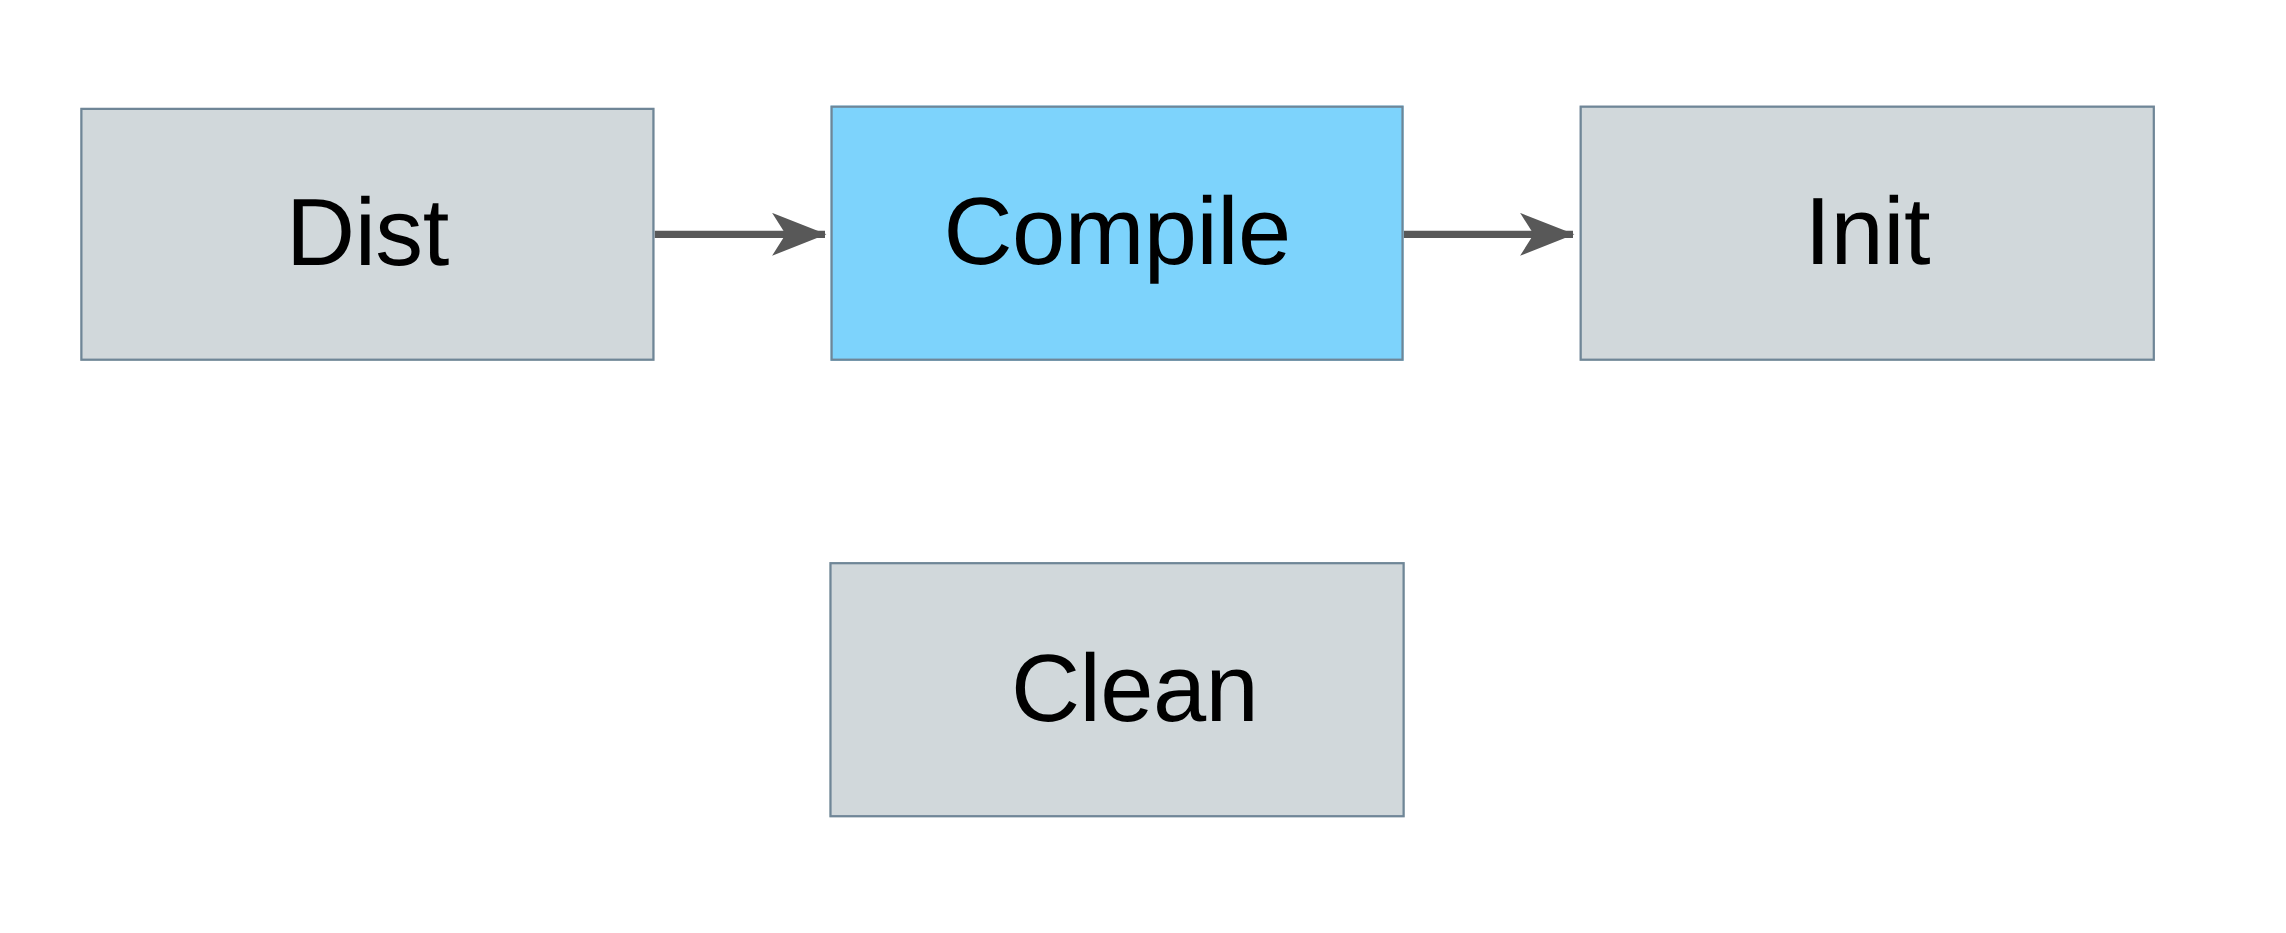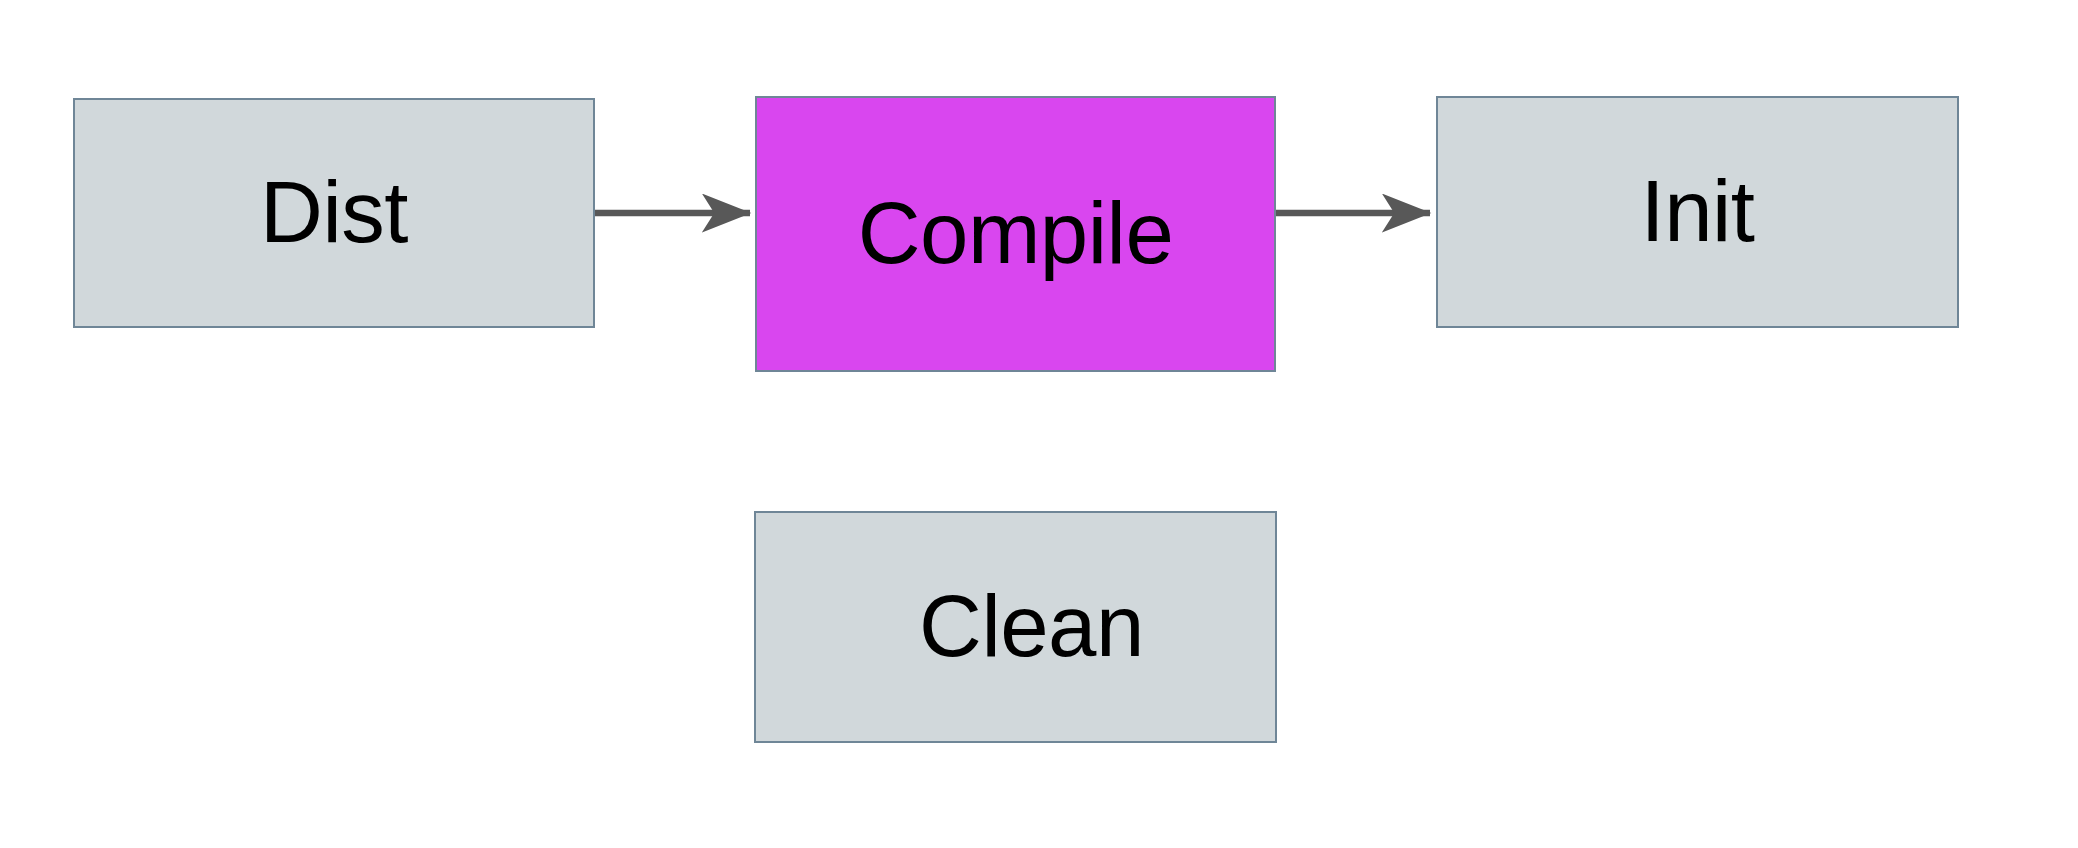--- a/index.html
+++ b/index.html
@@ -80,7 +80,7 @@
     <span class="node-label" style="color: rgb(0, 0, 0);">Dist</span>
   </div>
 
-  <div class="node" id="node-compile" style="left: 755px; top: 96px; width: 521px; height: 276px; background: #d946ef; border-color: rgb(111, 134, 151); border-width: 2.5px;">
+  <div class="node" id="node-compile" style="left: 755px; top: 96px; width: 521px; height: 232px; background: #7dd3fc; border-color: rgb(111, 134, 151); border-width: 2.5px;">
     <span class="node-label" style="color: rgb(0, 0, 0);">Compile</span>
   </div>
 

